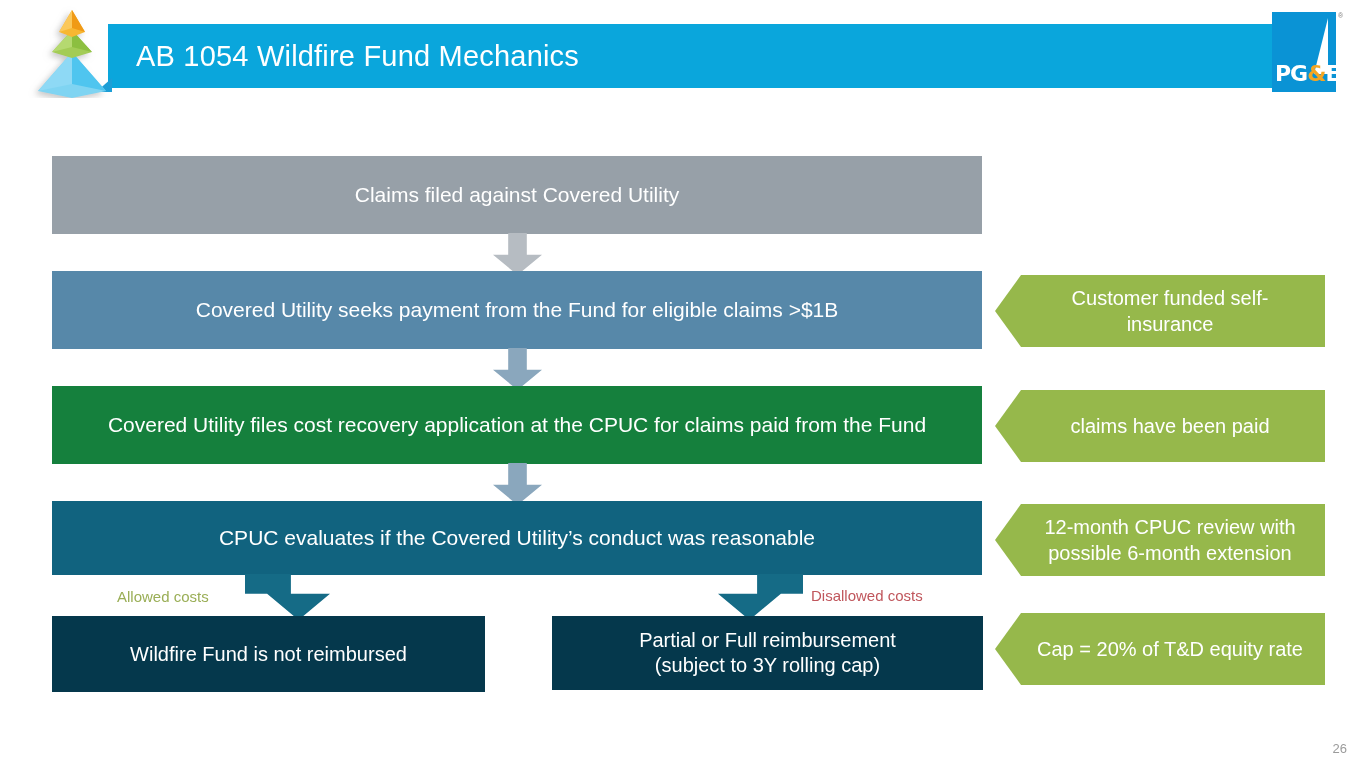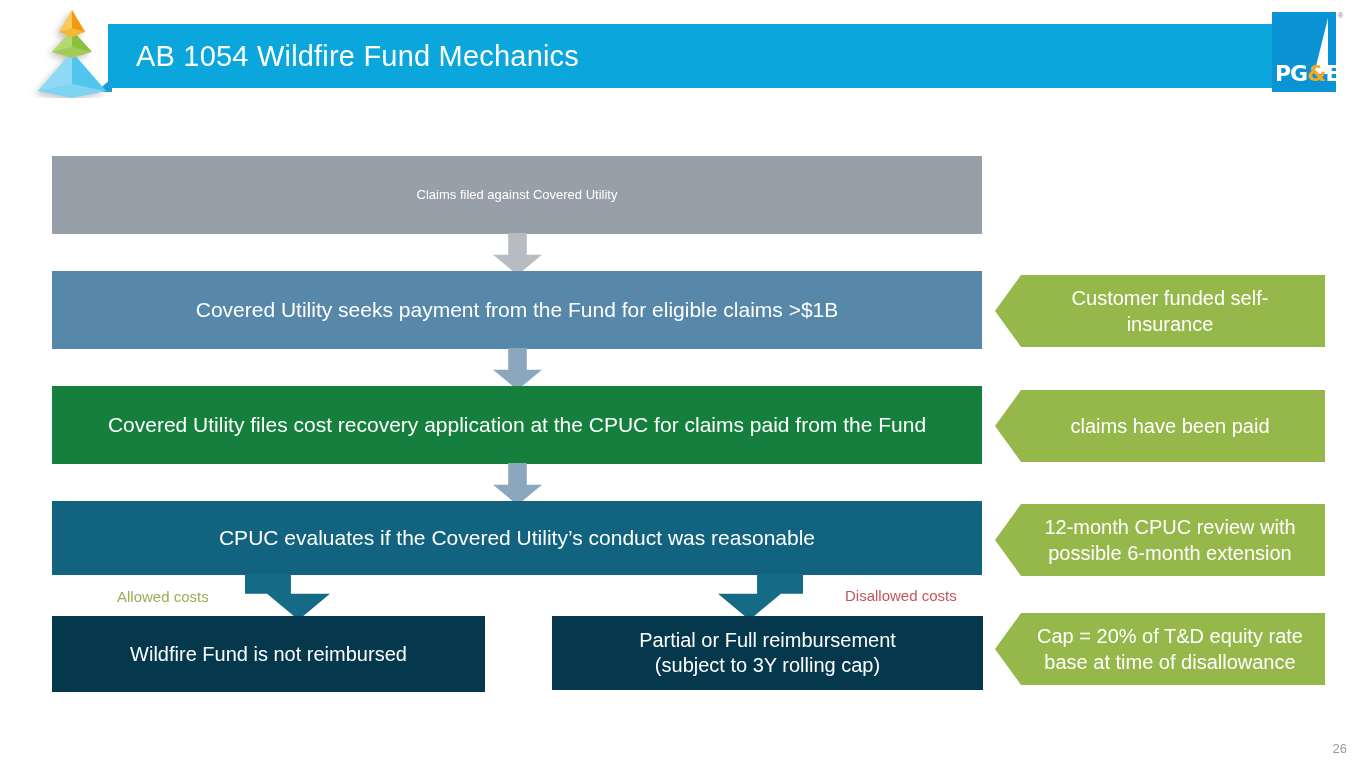--- a/index.html
+++ b/index.html
@@ -111,7 +111,7 @@
   #box-claims {
     left: 52px; top: 156px; width: 930px; height: 78px;
     background: #97a0a8;
-    font-size: 13px;
+    font-size: 21px;
   }
   #box-seeks {
     left: 52px; top: 271px; width: 930px; height: 78px;

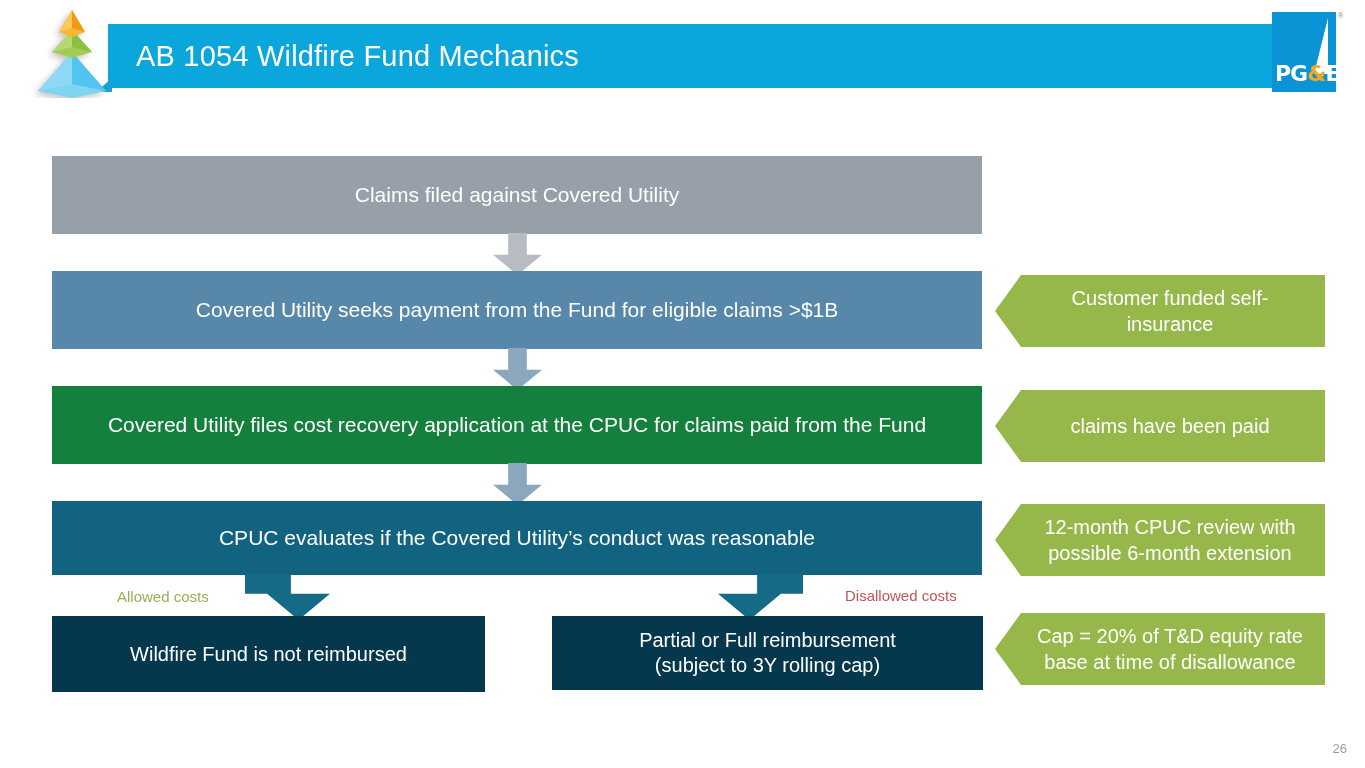--- a/index.html
+++ b/index.html
@@ -168,7 +168,7 @@
     white-space: nowrap;
   }
   #label-allowed { left: 117px; top: 588px; color: #9aae56; }
-  #label-disallowed { left: 811px; top: 587px; color: #c0565c; margin-left: 34px; }
+  #label-disallowed { left: 811px; top: 587px; color: #c0565c; }
 
   
   .callout {

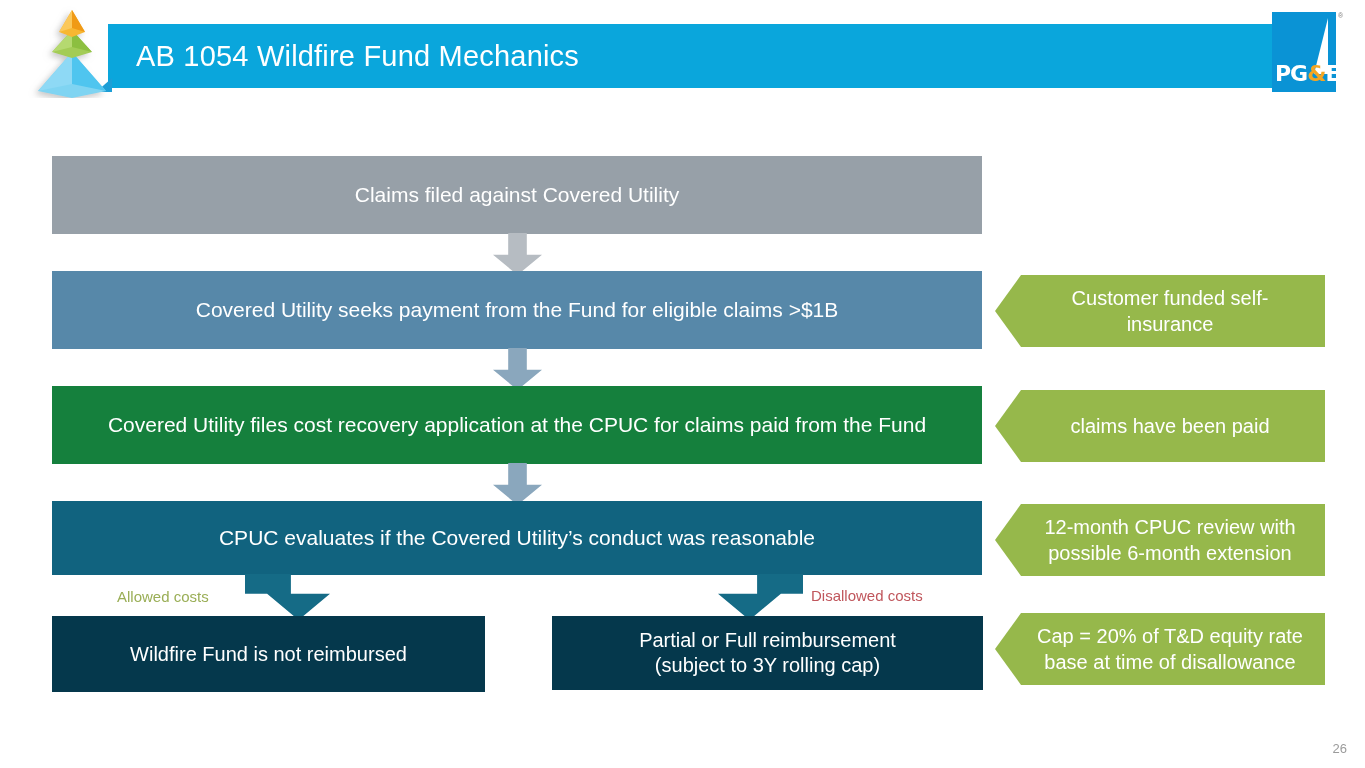--- a/index.html
+++ b/index.html
@@ -297,7 +297,6 @@
 <div class="callout" id="callout-cap">
   <div>
     <div>Cap = 20% of T&amp;D equity rate</div>
-    <div>base at time of disallowance</div>
   </div>
 </div>
 

